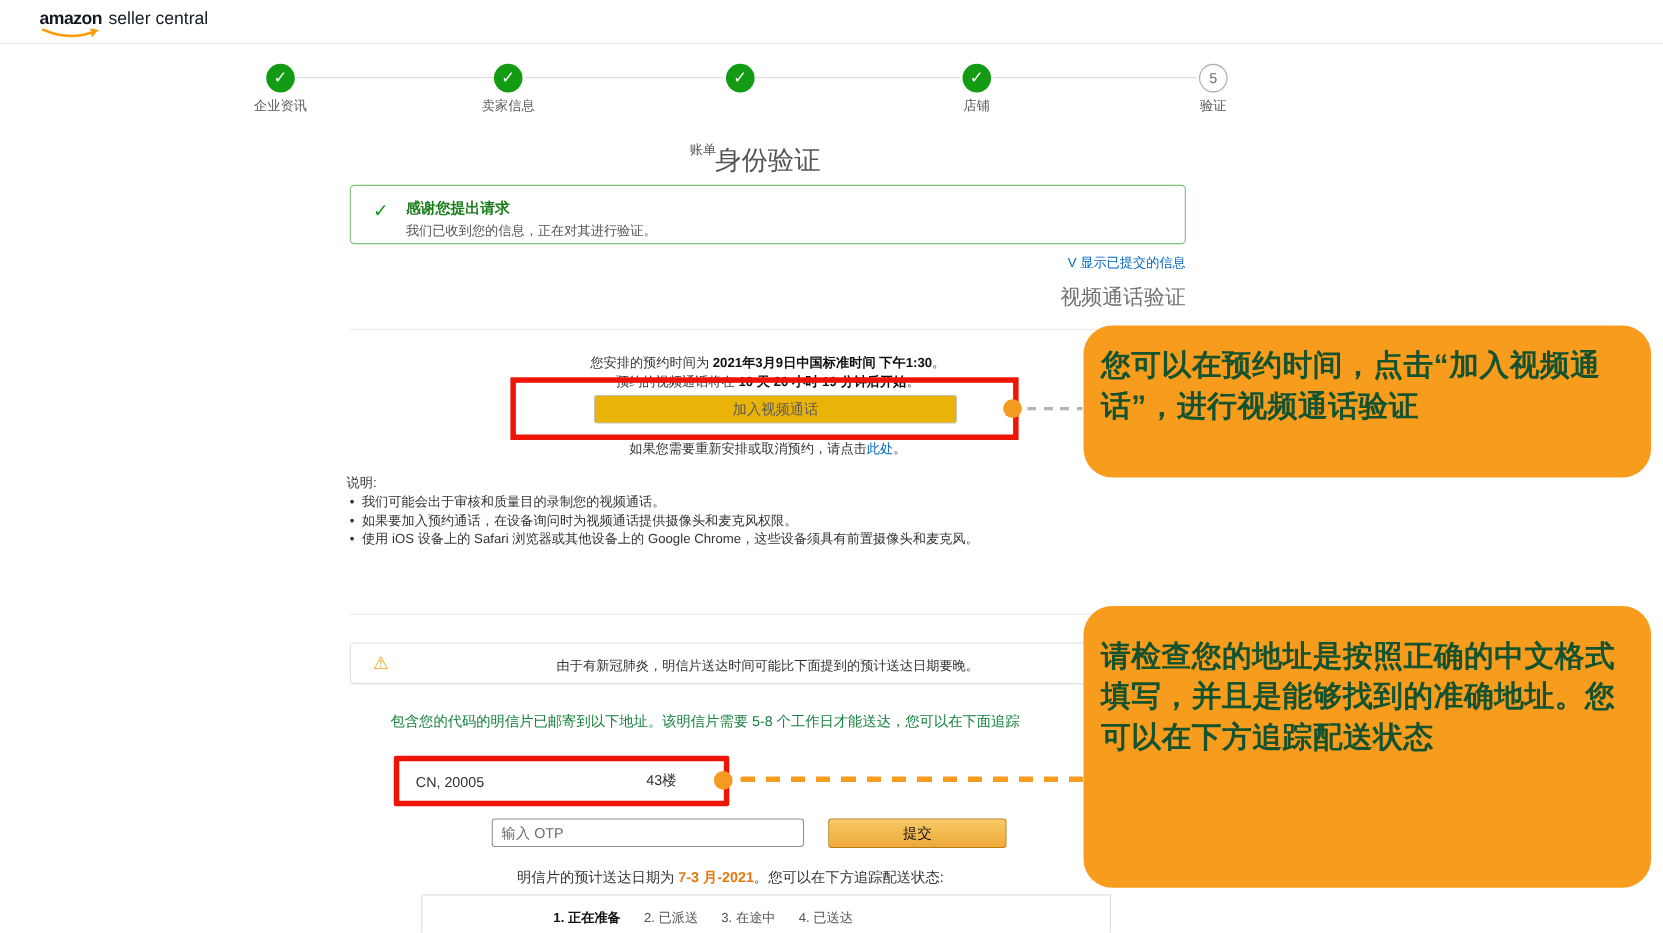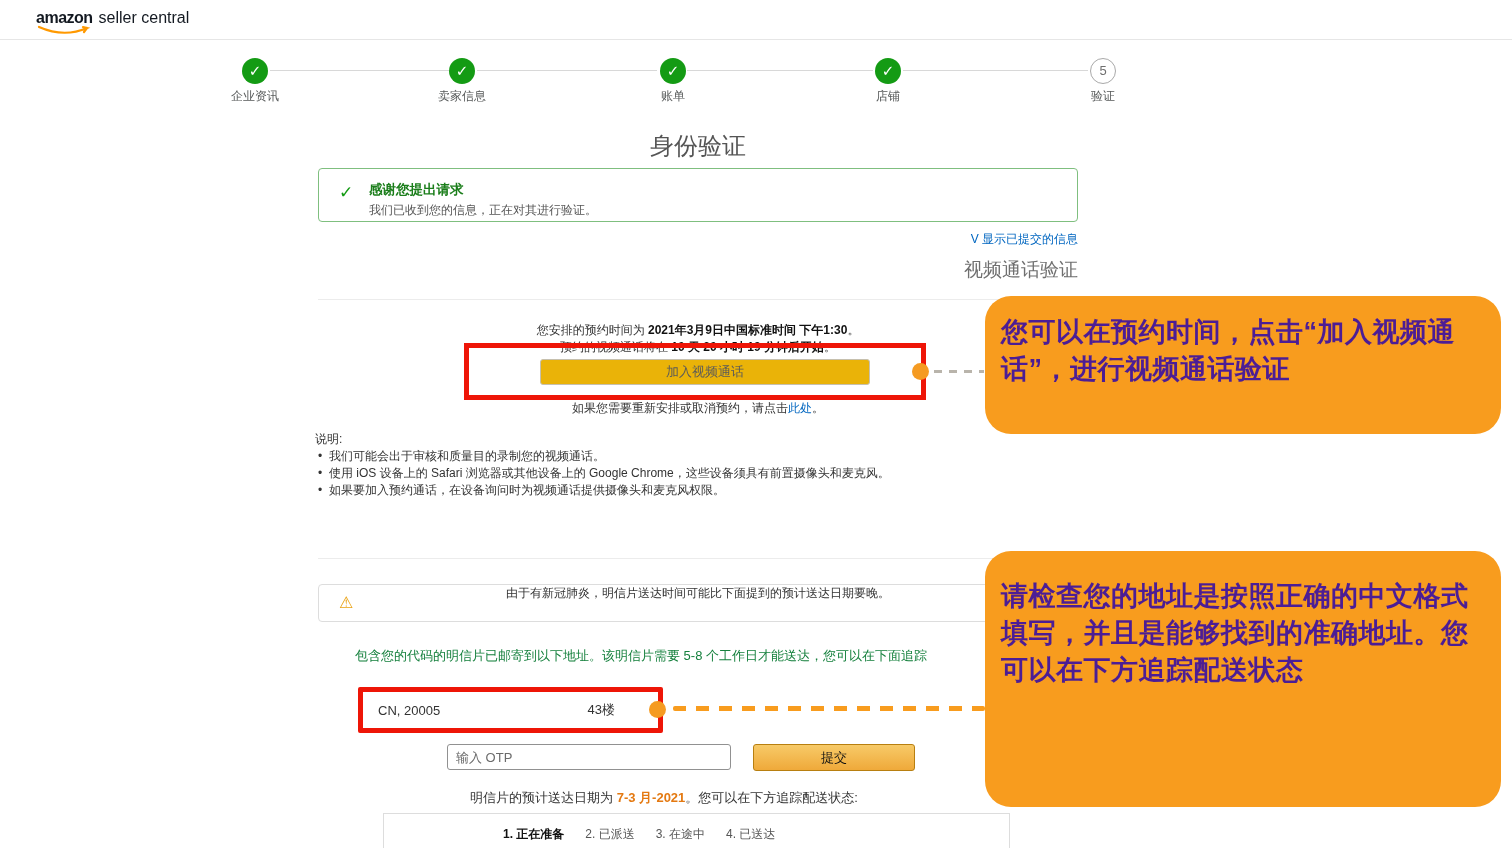--- a/index.html
+++ b/index.html
@@ -114,7 +114,7 @@
   <div class="step-label" style="left:402px;">卖家信息</div>
 
   <div class="step-circle done" style="left:660px;">✓</div>
-  <div class="step-label" style="left:613px;">账单</div>
+  <div class="step-label" style="left:579px;margin-top:40px;">账单</div>
 
   <div class="step-circle done" style="left:875px;">✓</div>
   <div class="step-label" style="left:828px;">店铺</div>

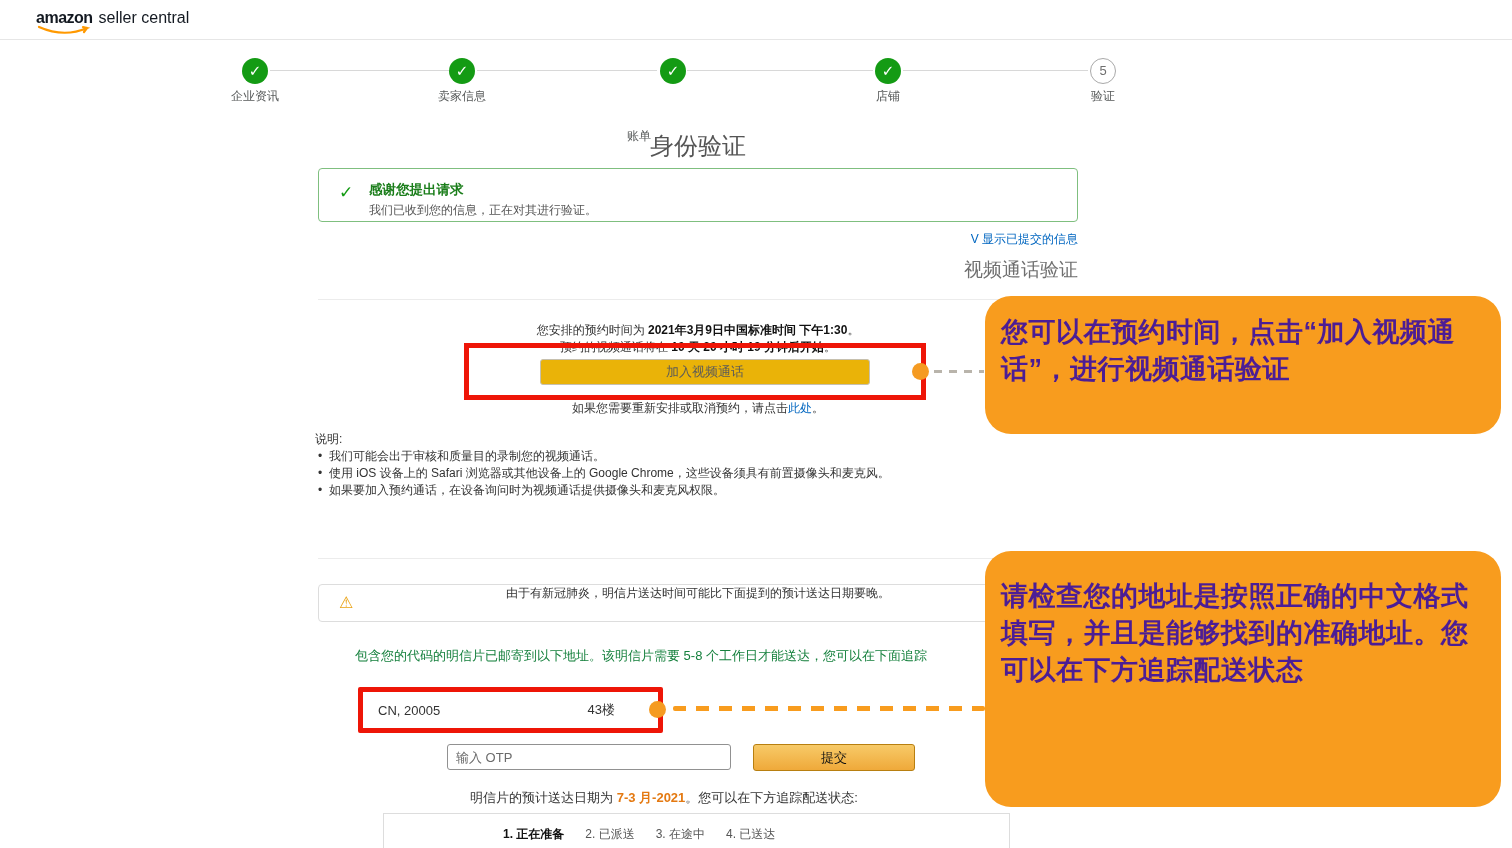--- a/index.html
+++ b/index.html
@@ -76,7 +76,7 @@
   .status-step.active { font-weight:bold; color:#111; }
 
   
-  .callout { position:absolute; left:985px; width:516px; background:#F89C1E; border-radius:26px; color:#4c1d95; font-weight:bold; font-size:27px; line-height:37px; padding:18px 14px 0 16px; z-index:6; letter-spacing:0.5px; }
+  .callout { position:absolute; left:985px; width:516px; background:#F89C1E; border-radius:26px; color:#14532d; font-weight:bold; font-size:27px; line-height:37px; padding:18px 14px 0 16px; z-index:6; letter-spacing:0.5px; }
   .callout-1 { top:296px; height:138px; }
   .callout-2 { top:551px; height:256px; padding-top:27px; }
 

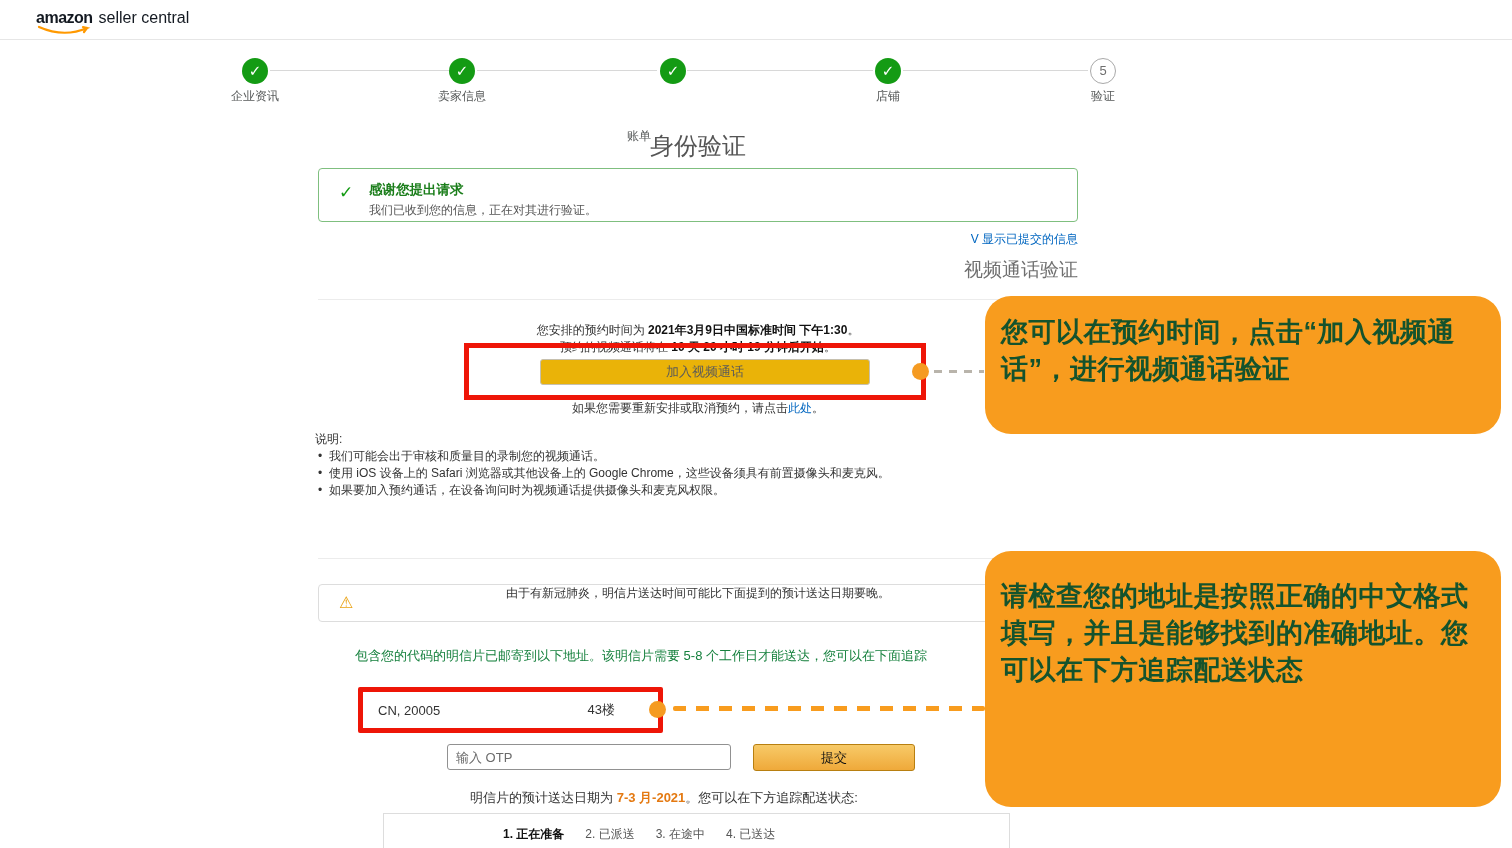--- a/index.html
+++ b/index.html
@@ -156,8 +156,8 @@
   <div class="notes">
     <div>说明:</div>
     <div class="notes-item">我们可能会出于审核和质量目的录制您的视频通话。</div>
+    <div class="notes-item">如果要加入预约通话，在设备询问时为视频通话提供摄像头和麦克风权限。</div>
     <div class="notes-item">使用 iOS 设备上的 Safari 浏览器或其他设备上的 Google Chrome，这些设备须具有前置摄像头和麦克风。</div>
-    <div class="notes-item">如果要加入预约通话，在设备询问时为视频通话提供摄像头和麦克风权限。</div>
   </div>
 
   <div class="section-title address-title">地址验证</div>

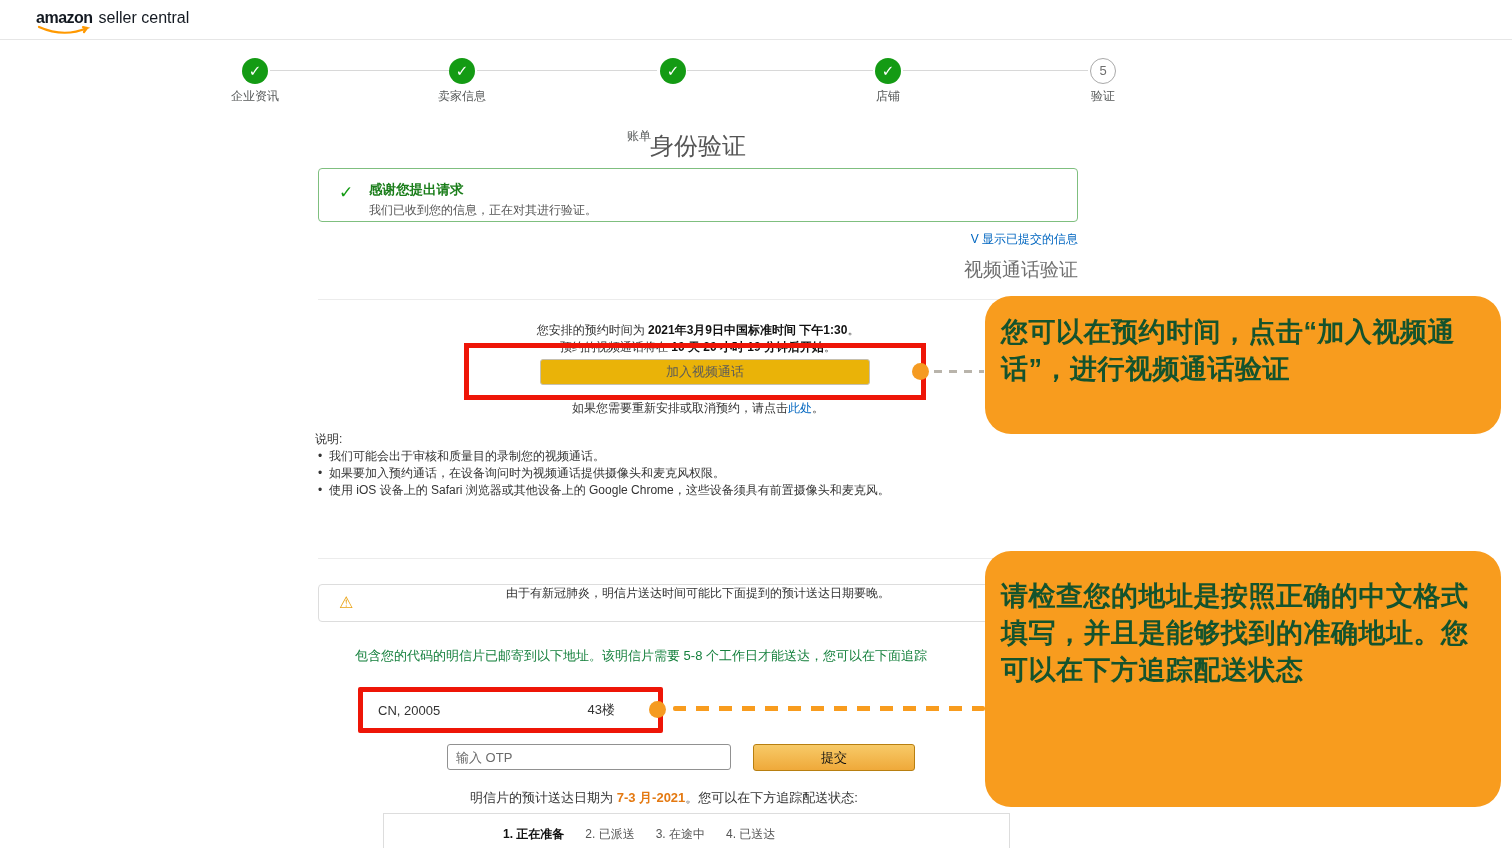--- a/index.html
+++ b/index.html
@@ -57,7 +57,7 @@
   
   .warning-banner { position:absolute; left:318px; top:584px; width:760px; height:38px; border:1px solid #ddd; border-radius:4px; background:#fff; }
   .warning-icon { position:absolute; left:20px; top:8px; font-size:16px; color:#E9A112; }
-  .warning-text { position:absolute; left:0; top:0; width:100%; text-align:center; font-size:12px; color:#333; }
+  .warning-text { position:absolute; left:0; top:12px; width:100%; text-align:center; font-size:12px; color:#333; }
 
   .postcard-info { position:absolute; left:355px; top:647px; width:640px; white-space:nowrap; overflow:hidden; font-size:13px; color:#15803d; }
 

